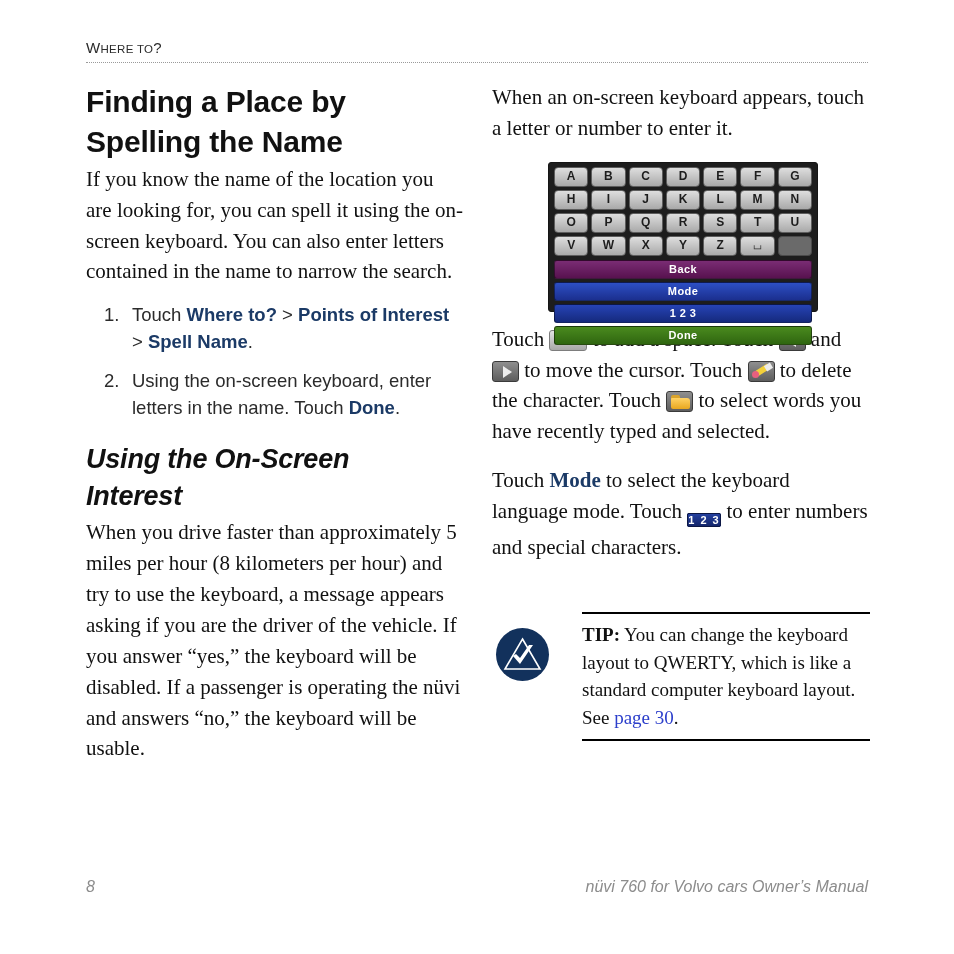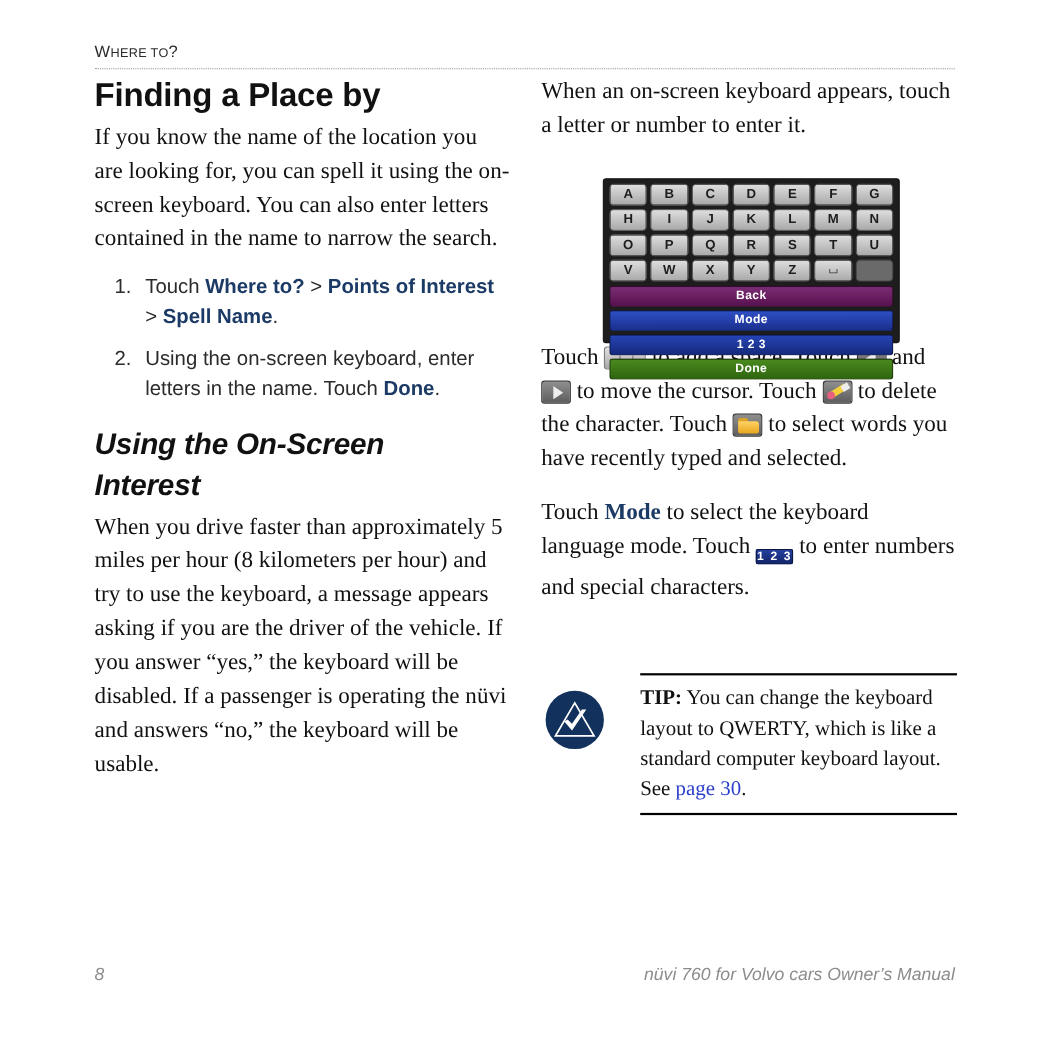--- a/index.html
+++ b/index.html
@@ -35,7 +35,7 @@
   }
 
   
-  .col { position:absolute; top:67px; width:378px; }
+  .col { position:absolute; top:82px; width:378px; }
   .col-left  { left:86px; }
   .col-right { left:492px; }
 

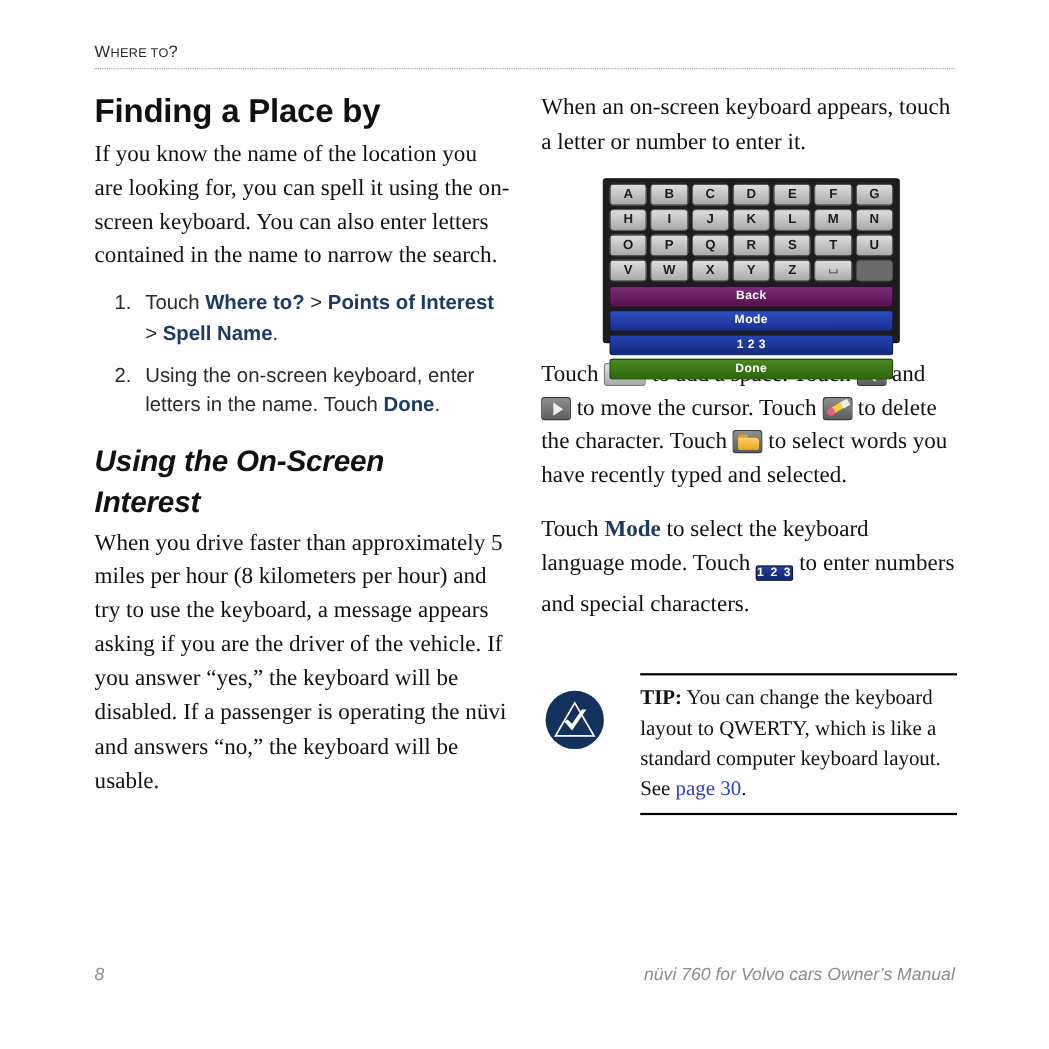--- a/index.html
+++ b/index.html
@@ -329,6 +329,7 @@
 
     <h1 class="title">
       <span>Finding a Place by</span><br>
+      <span>Spelling the Name</span>
     </h1>
 
     <p class="body">If you know the name of the location you are looking for, you can spell it using the on-screen keyboard. You can also enter letters contained in the name to narrow the search.</p>

